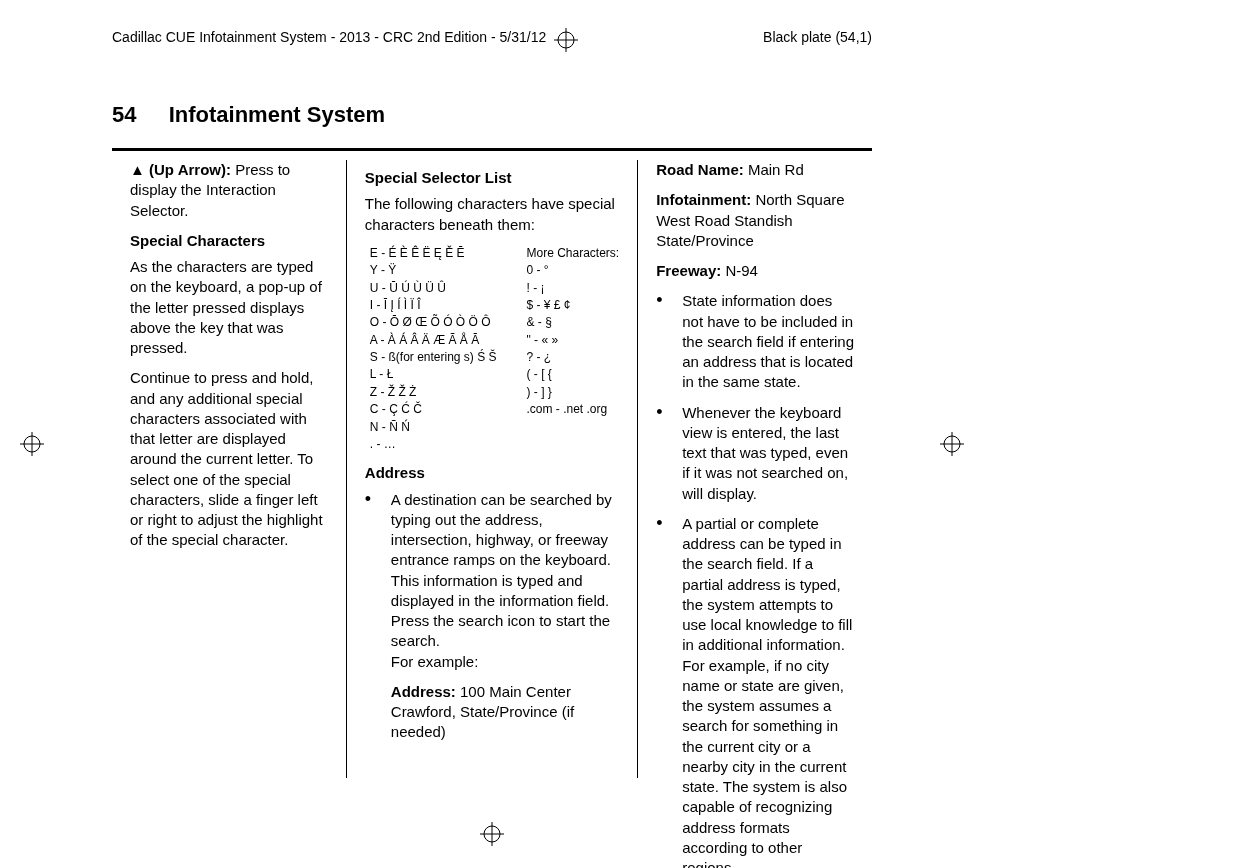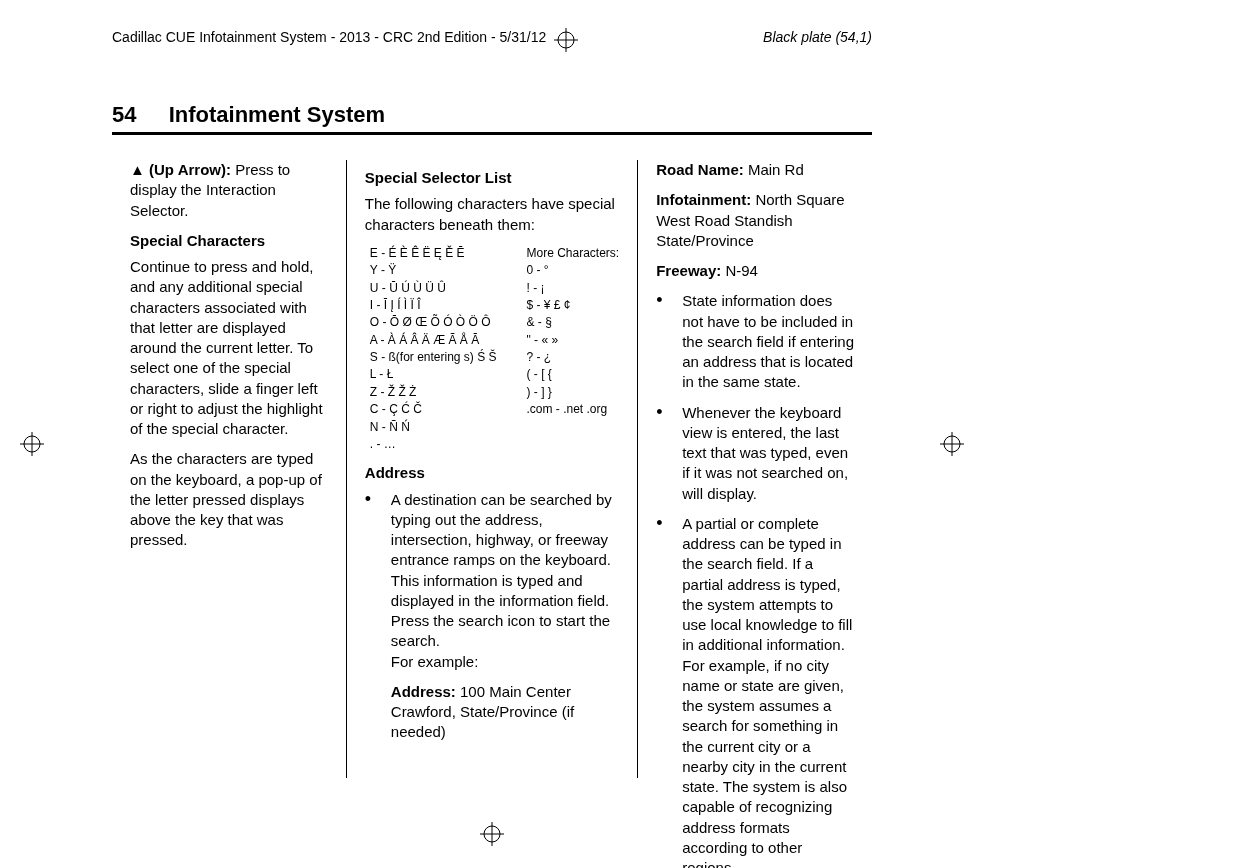--- a/index.html
+++ b/index.html
@@ -6,7 +6,7 @@
   .page{position:relative;width:984px;height:868px;}
   .hdr{position:absolute;top:28px;left:112px;right:112px;font-size:14px;}
   .hdr-left{float:left;}
-  .hdr-right{float:right;font-style:italic;}
+  .hdr-right{float:right;}
   .cross{width:24px;height:24px;display:inline-block;vertical-align:middle;}
   .reg-tl{position:absolute;top:432px;left:20px;}
   .reg-tr{position:absolute;top:432px;right:20px;}

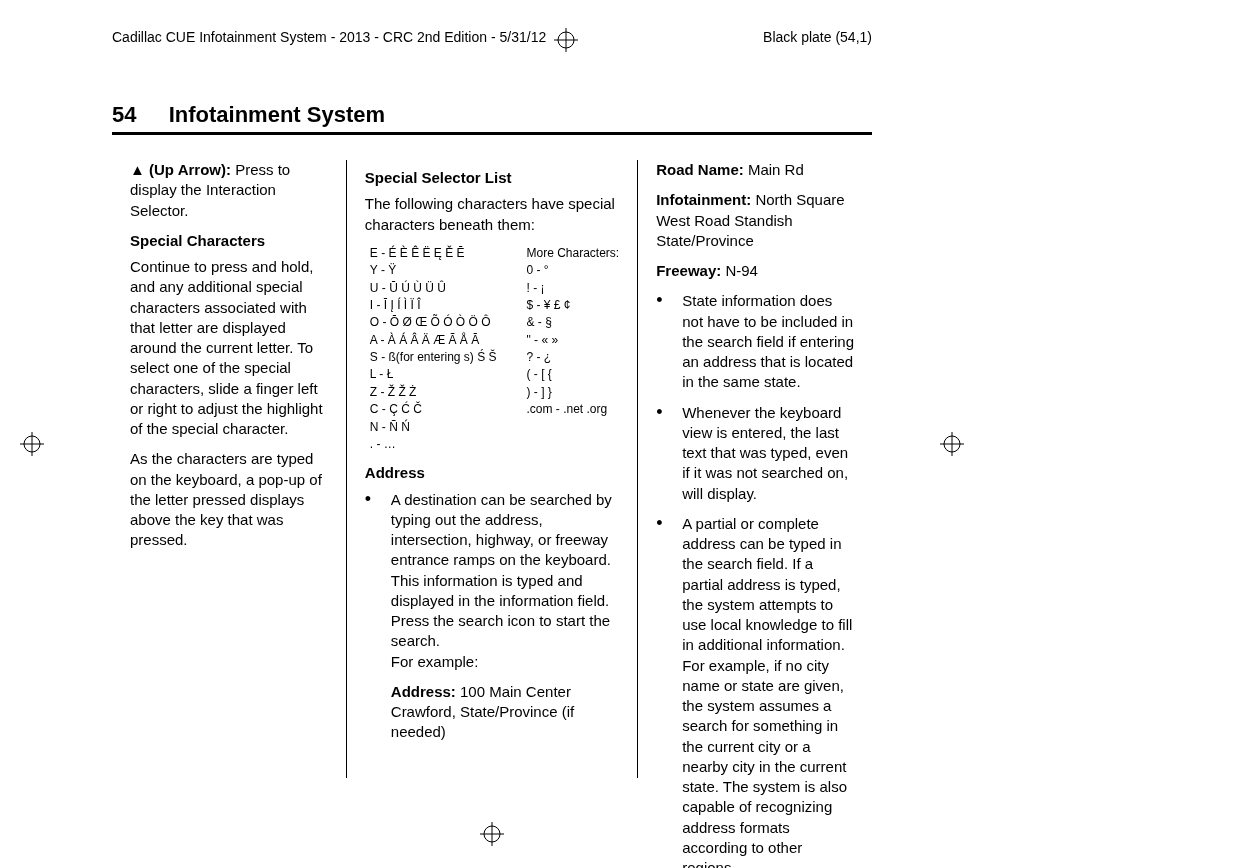--- a/index.html
+++ b/index.html
@@ -11,7 +11,7 @@
   .reg-tl{position:absolute;top:432px;left:20px;}
   .reg-tr{position:absolute;top:432px;right:20px;}
   .reg-bc{position:absolute;bottom:22px;left:50%;transform:translateX(-50%);}  
-  .titlebar{position:absolute;top:100px;left:112px;right:112px;border-bottom:3px solid #000;padding-bottom:2px;}
+  .titlebar{position:absolute;top:100px;left:112px;right:112px;border-bottom:3px solid #000;padding-bottom:18px;}
   .titlebar .pg{font-weight:bold;font-size:22px;}
   .titlebar .tt{font-weight:bold;font-size:22px;margin-left:28px;}
   .cols{position:absolute;top:160px;left:112px;right:112px;bottom:90px;display:flex;justify-content:flex-end;}

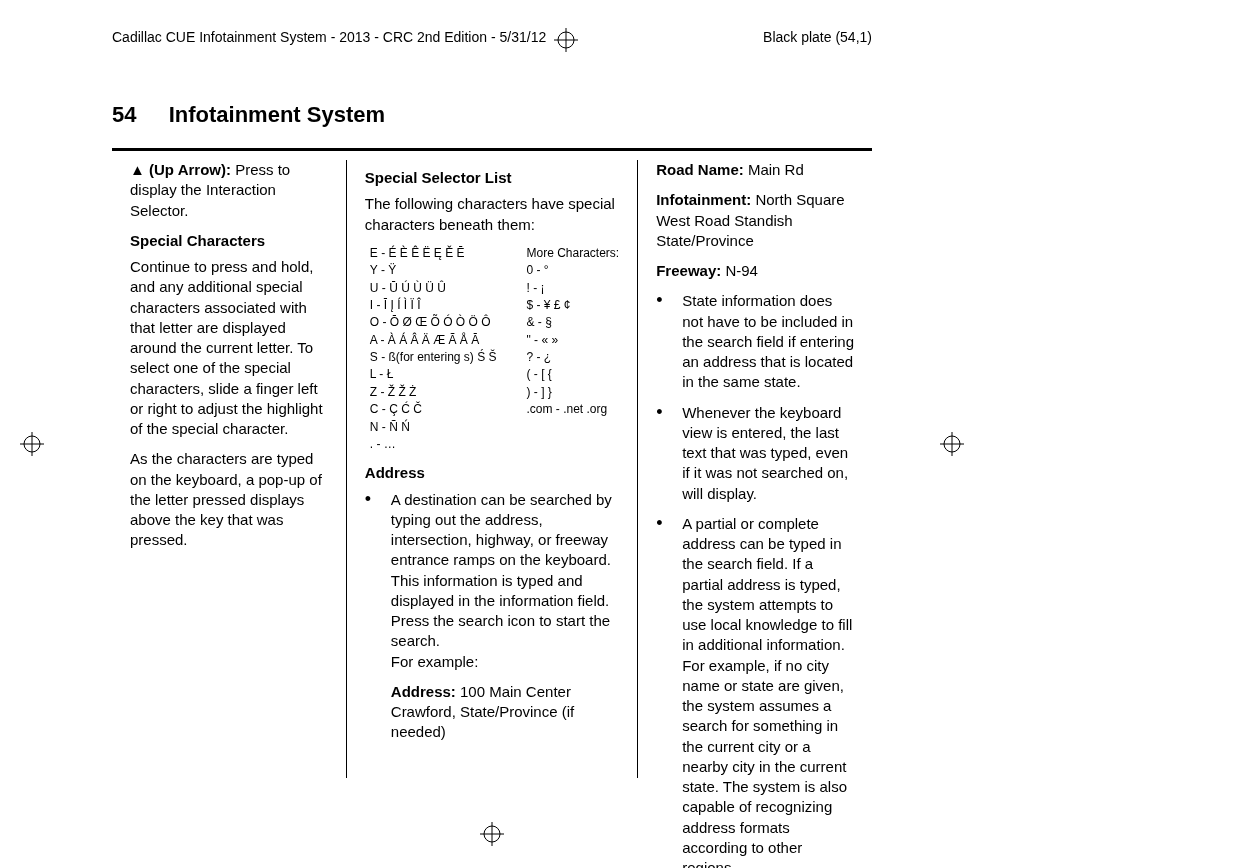--- a/index.html
+++ b/index.html
@@ -72,8 +72,8 @@
         <span>Press to display the Interaction Selector.</span>
       </p>
       <h4>Special Characters</h4>
+      <p>As the characters are typed on the keyboard, a pop-up of the letter pressed displays above the key that was pressed.</p>
       <p>Continue to press and hold, and any additional special characters associated with that letter are displayed around the current letter. To select one of the special characters, slide a finger left or right to adjust the highlight of the special character.</p>
-      <p>As the characters are typed on the keyboard, a pop-up of the letter pressed displays above the key that was pressed.</p>
     </div>
 
     <div class="col">

